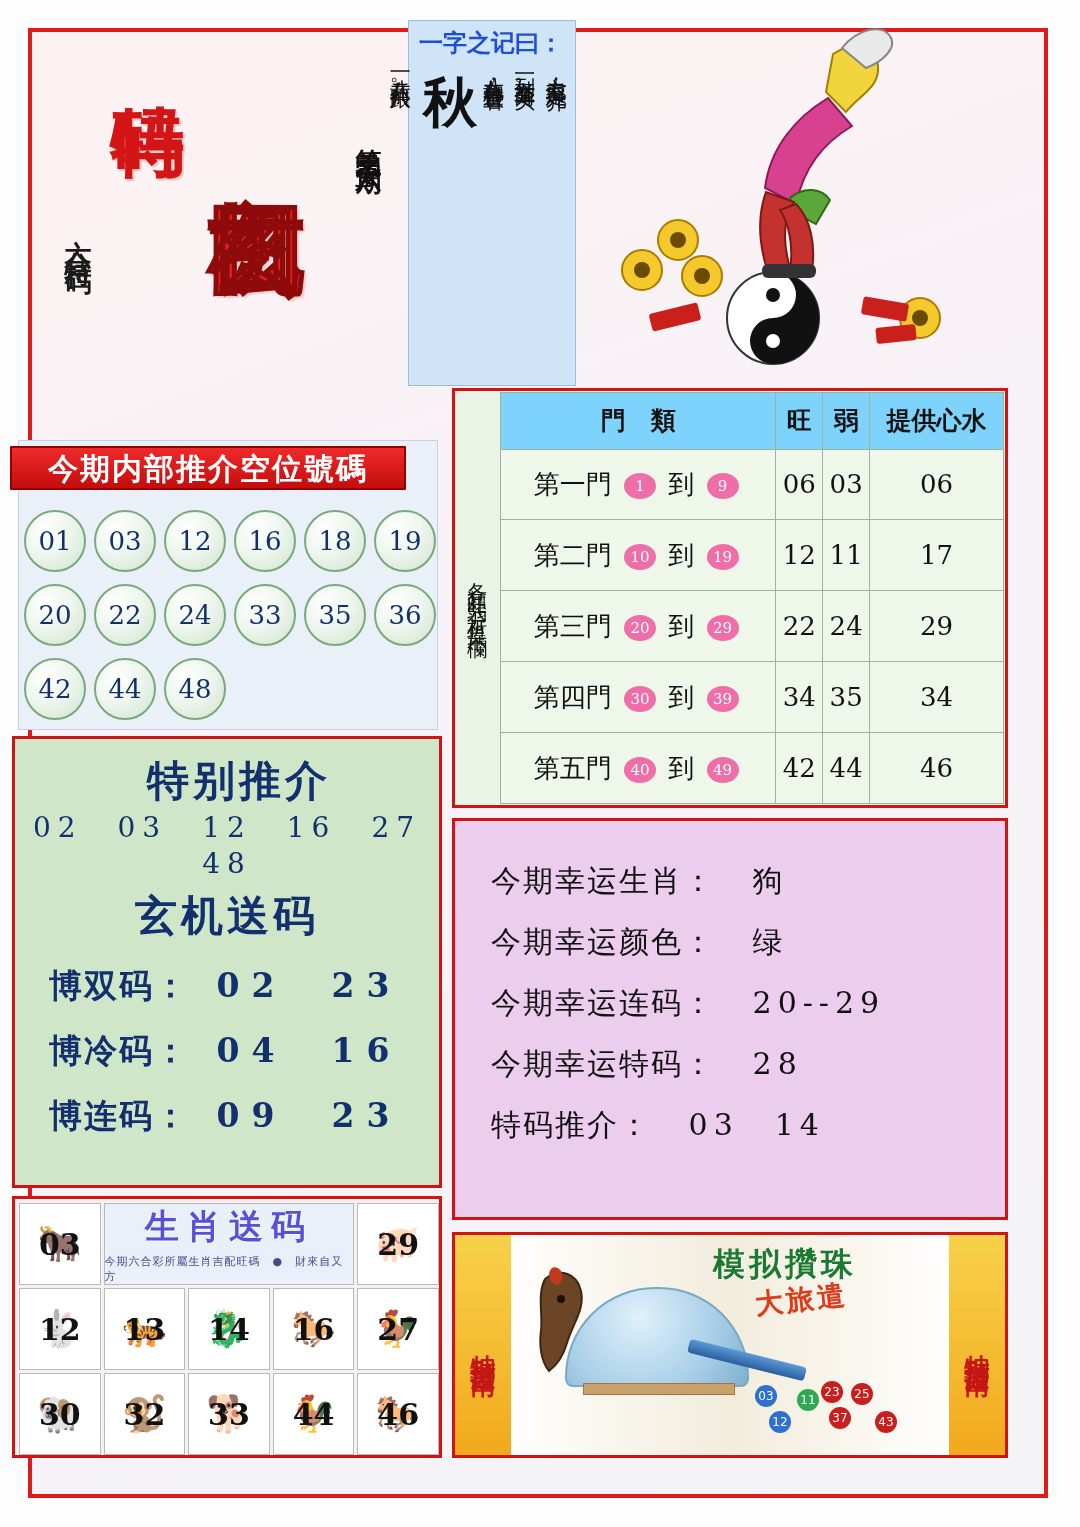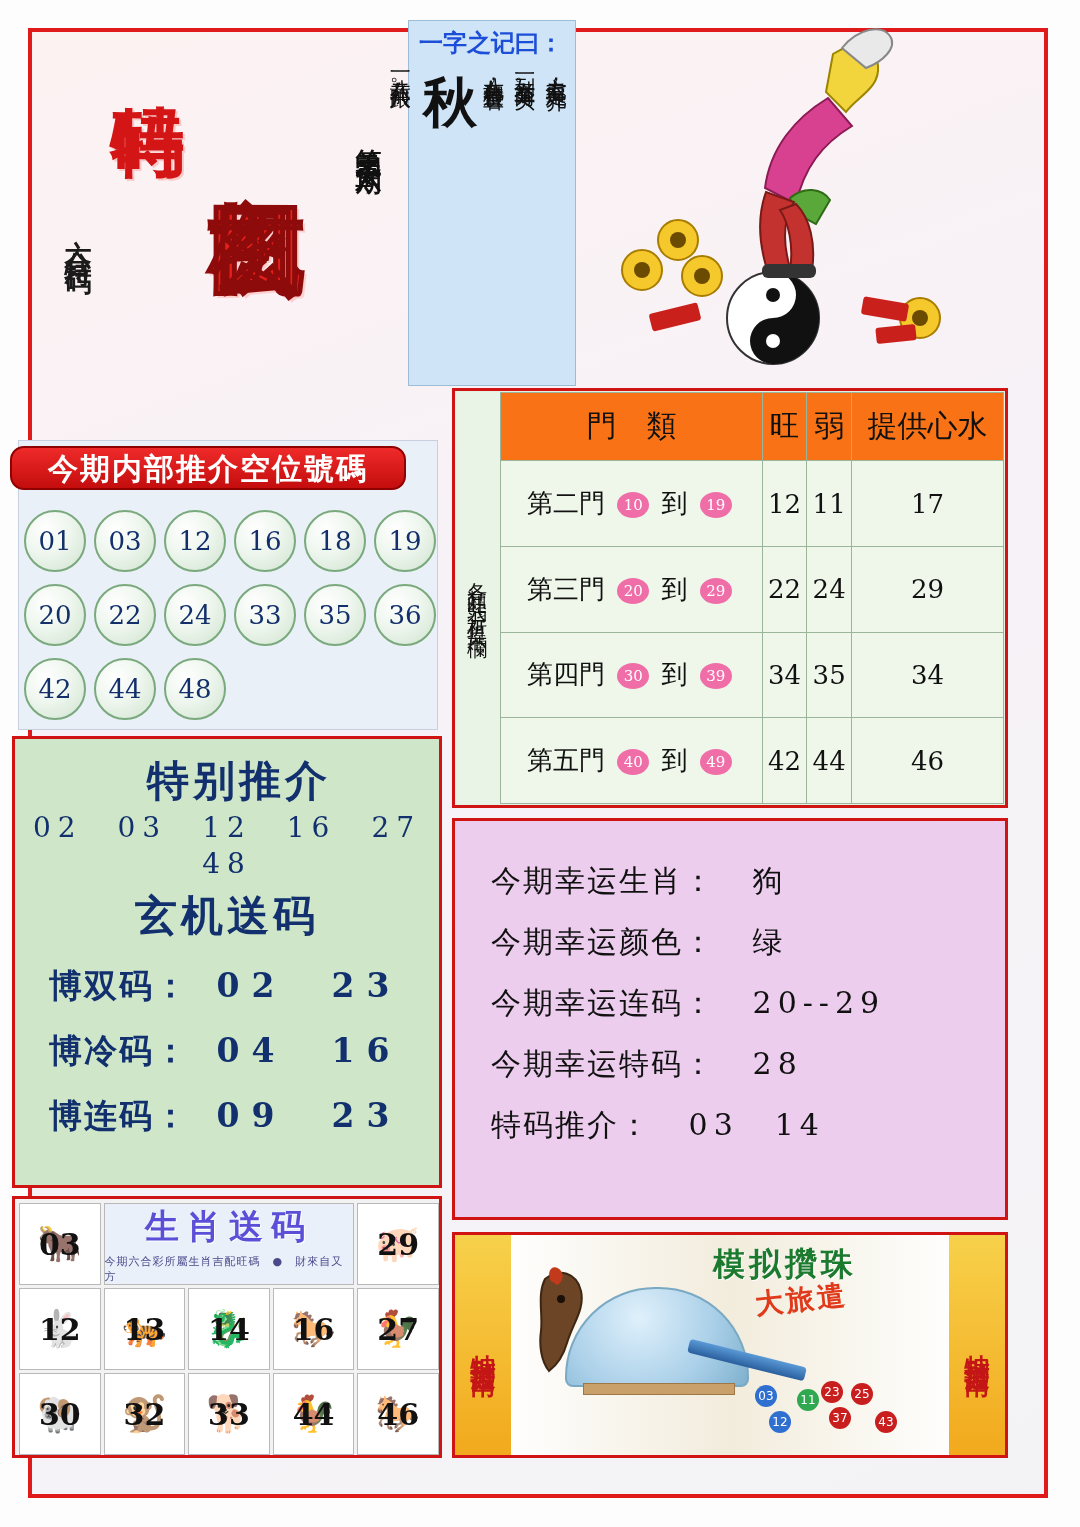--- a/index.html
+++ b/index.html
@@ -203,7 +203,7 @@
     font-family:"DejaVu Serif","Liberation Serif",serif;
   }
   table.mtable th{
-    font-size:30px;color:#111;height:52px;background:#f97316;font-weight:normal;
+    font-size:25px;color:#111;height:52px;background:#7dd3fc;font-weight:bold;
   }
   table.mtable td{
     font-size:26px;color:#111;height:66px;background:#eef7ea;

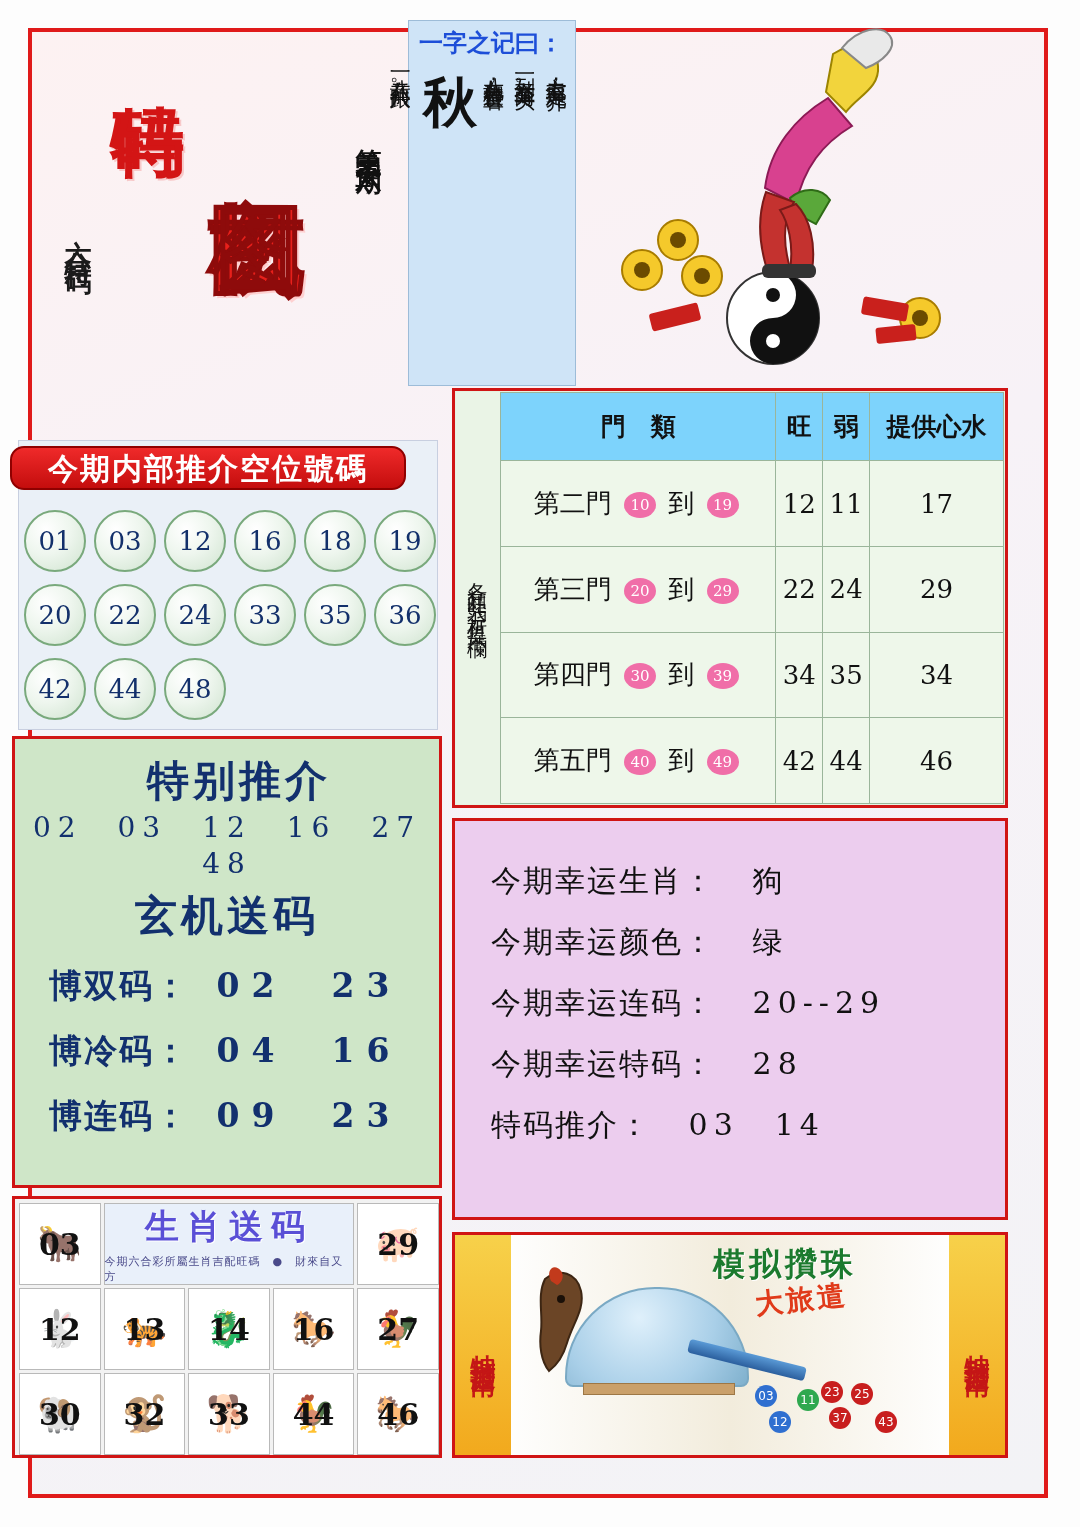--- a/index.html
+++ b/index.html
@@ -101,7 +101,7 @@
   .rec-banner{
     position:absolute;left:10px;top:446px;width:396px;height:44px;
     background:linear-gradient(#ef2a2a,#c40d0d);
-    border:2px solid #8f0000;border-radius:14px;
+    border:2px solid #8f0000;border-radius:1px;
     color:#fff;font-family:"DejaVu Serif","Liberation Serif",serif;
     font-weight:bold;font-size:30px;text-align:center;line-height:42px;
     letter-spacing:2px;box-sizing:border-box;

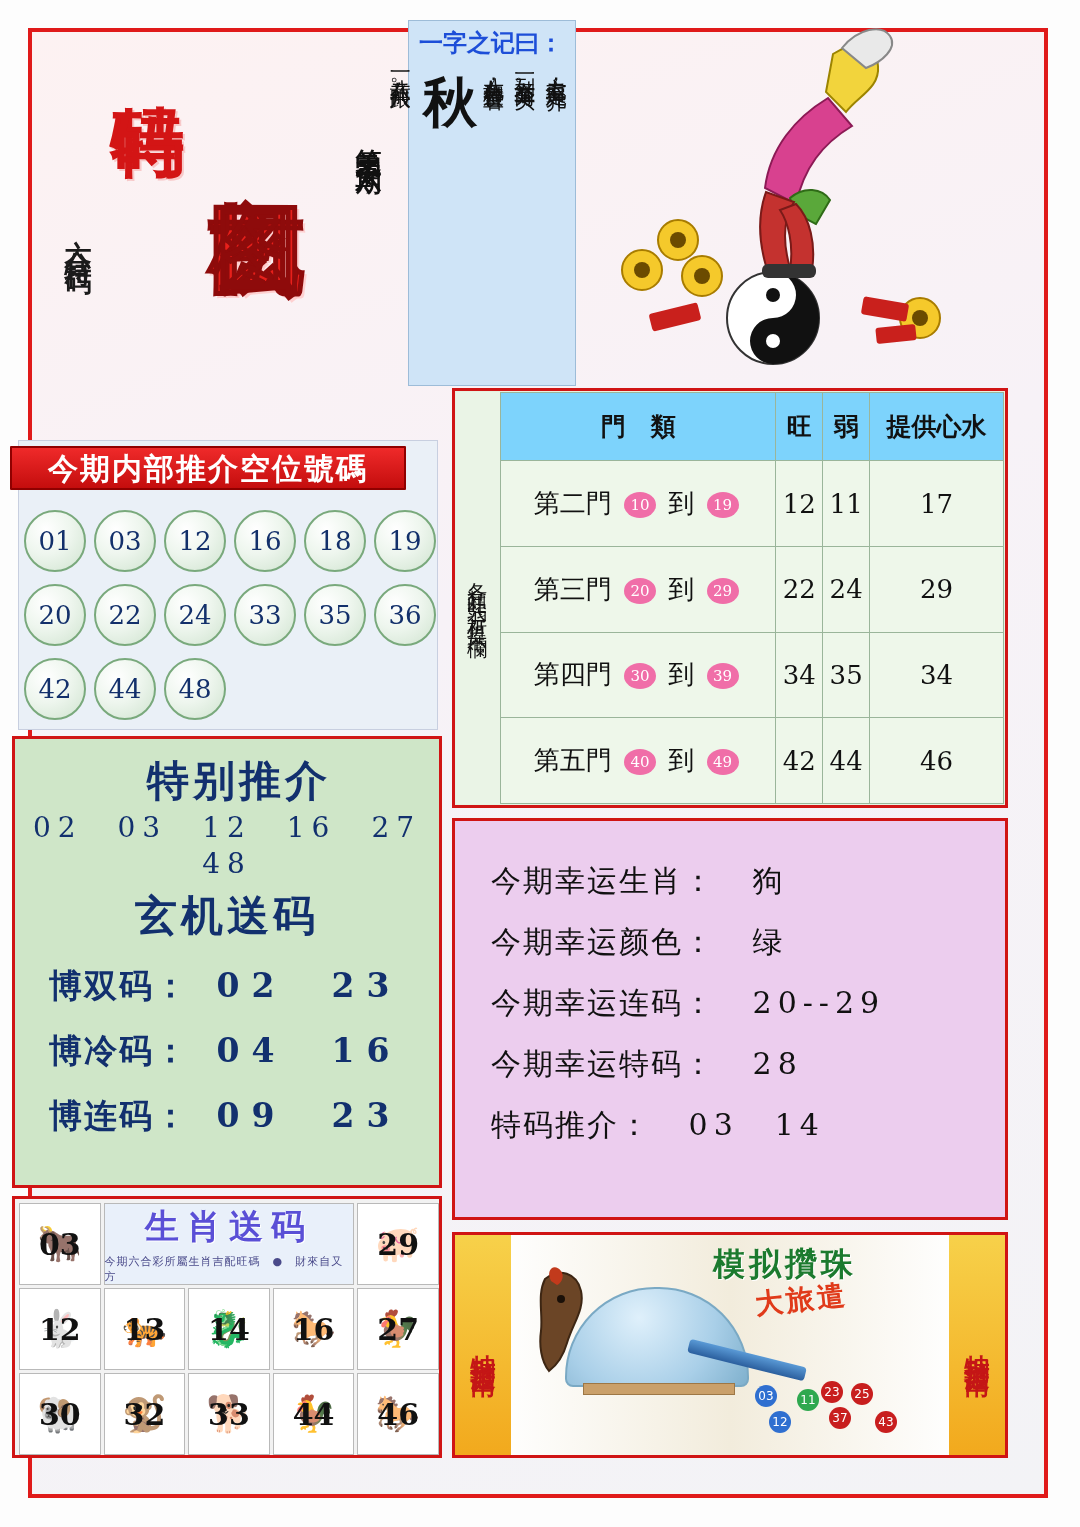--- a/index.html
+++ b/index.html
@@ -451,6 +451,17 @@
       <th>旺</th>
       <th>弱</th>
       <th>提供心水</th>
+    </tr>
+    <tr>
+      <td class="gate">
+        <span>第一門</span>
+        <span class="mini">1</span>
+        <span>到</span>
+        <span class="mini b">9</span>
+      </td>
+      <td>06</td>
+      <td>03</td>
+      <td>06</td>
     </tr>
     <tr>
       <td class="gate">

